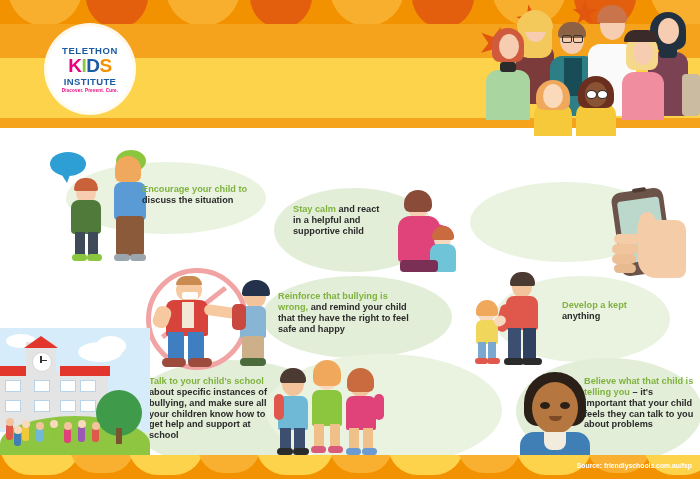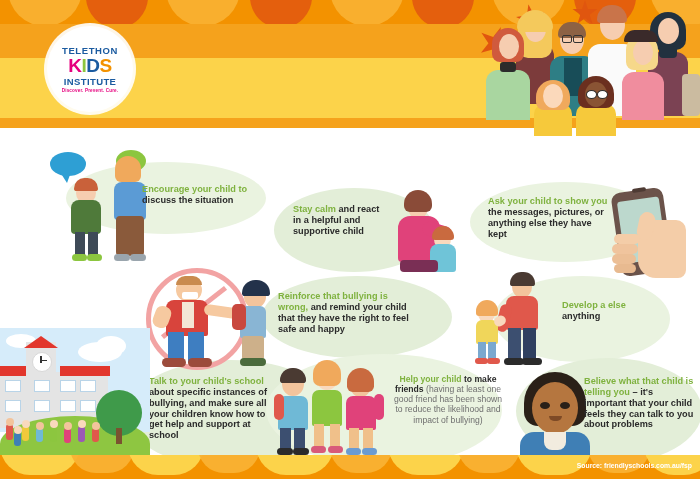--- a/index.html
+++ b/index.html
@@ -259,9 +259,6 @@
       <b>Stay calm </b><span class="dark">and react in a helpful and supportive child</span>
     </div>
 
-    <div class="tip" style="left:484px;top:60px;width:120px;font-size:9.2px;">
-      <b>Ask your child to show you </b><span class="dark">the messages, pictures, or anything else they have kept</span>
-    </div>
 
     <div class="fig" style="left:604px;top:50px;width:92px;height:96px;">
       <div style="position:absolute;left:8px;top:4px;width:52px;height:84px;background:#6b534a;border-radius:9px;transform:rotate(-8deg);"></div>

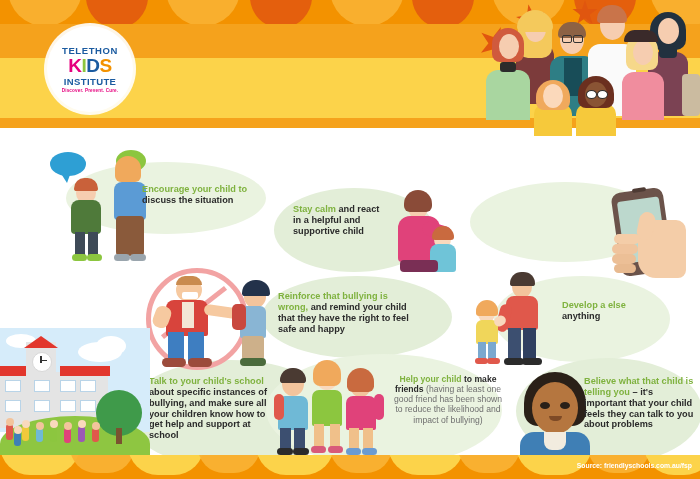--- a/index.html
+++ b/index.html
@@ -332,7 +332,7 @@
     </div>
 
     <div class="tip" style="left:558px;top:164px;width:70px;font-size:9.2px;">
-      <b>Develop a else </b><span class="dark">anything</span>
+      <b>Develop a kept </b><span class="dark">anything</span>
     </div>
 
     <div class="tip" style="left:145px;top:240px;width:120px;font-size:9.2px;">

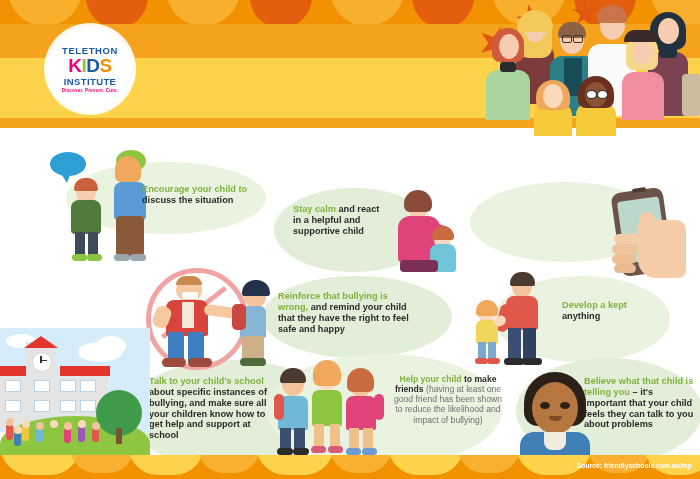--- a/index.html
+++ b/index.html
@@ -374,9 +374,6 @@
       </div>
     </div>
 
-    <div class="tip" style="left:390px;top:238px;width:108px;font-size:8.6px;text-align:center;">
-      <b>Help your child </b><span class="dark">to make friends </span><span class="gray">(having at least one good friend has been shown to reduce the likelihood and impact of bullying)</span>
-    </div>
 
     <div class="fig" style="left:512px;top:234px;width:80px;height:96px;">
       <div style="position:absolute;left:8px;top:2px;width:62px;height:54px;background:#2a2018;border-radius:31px 31px 14px 14px;"></div>

